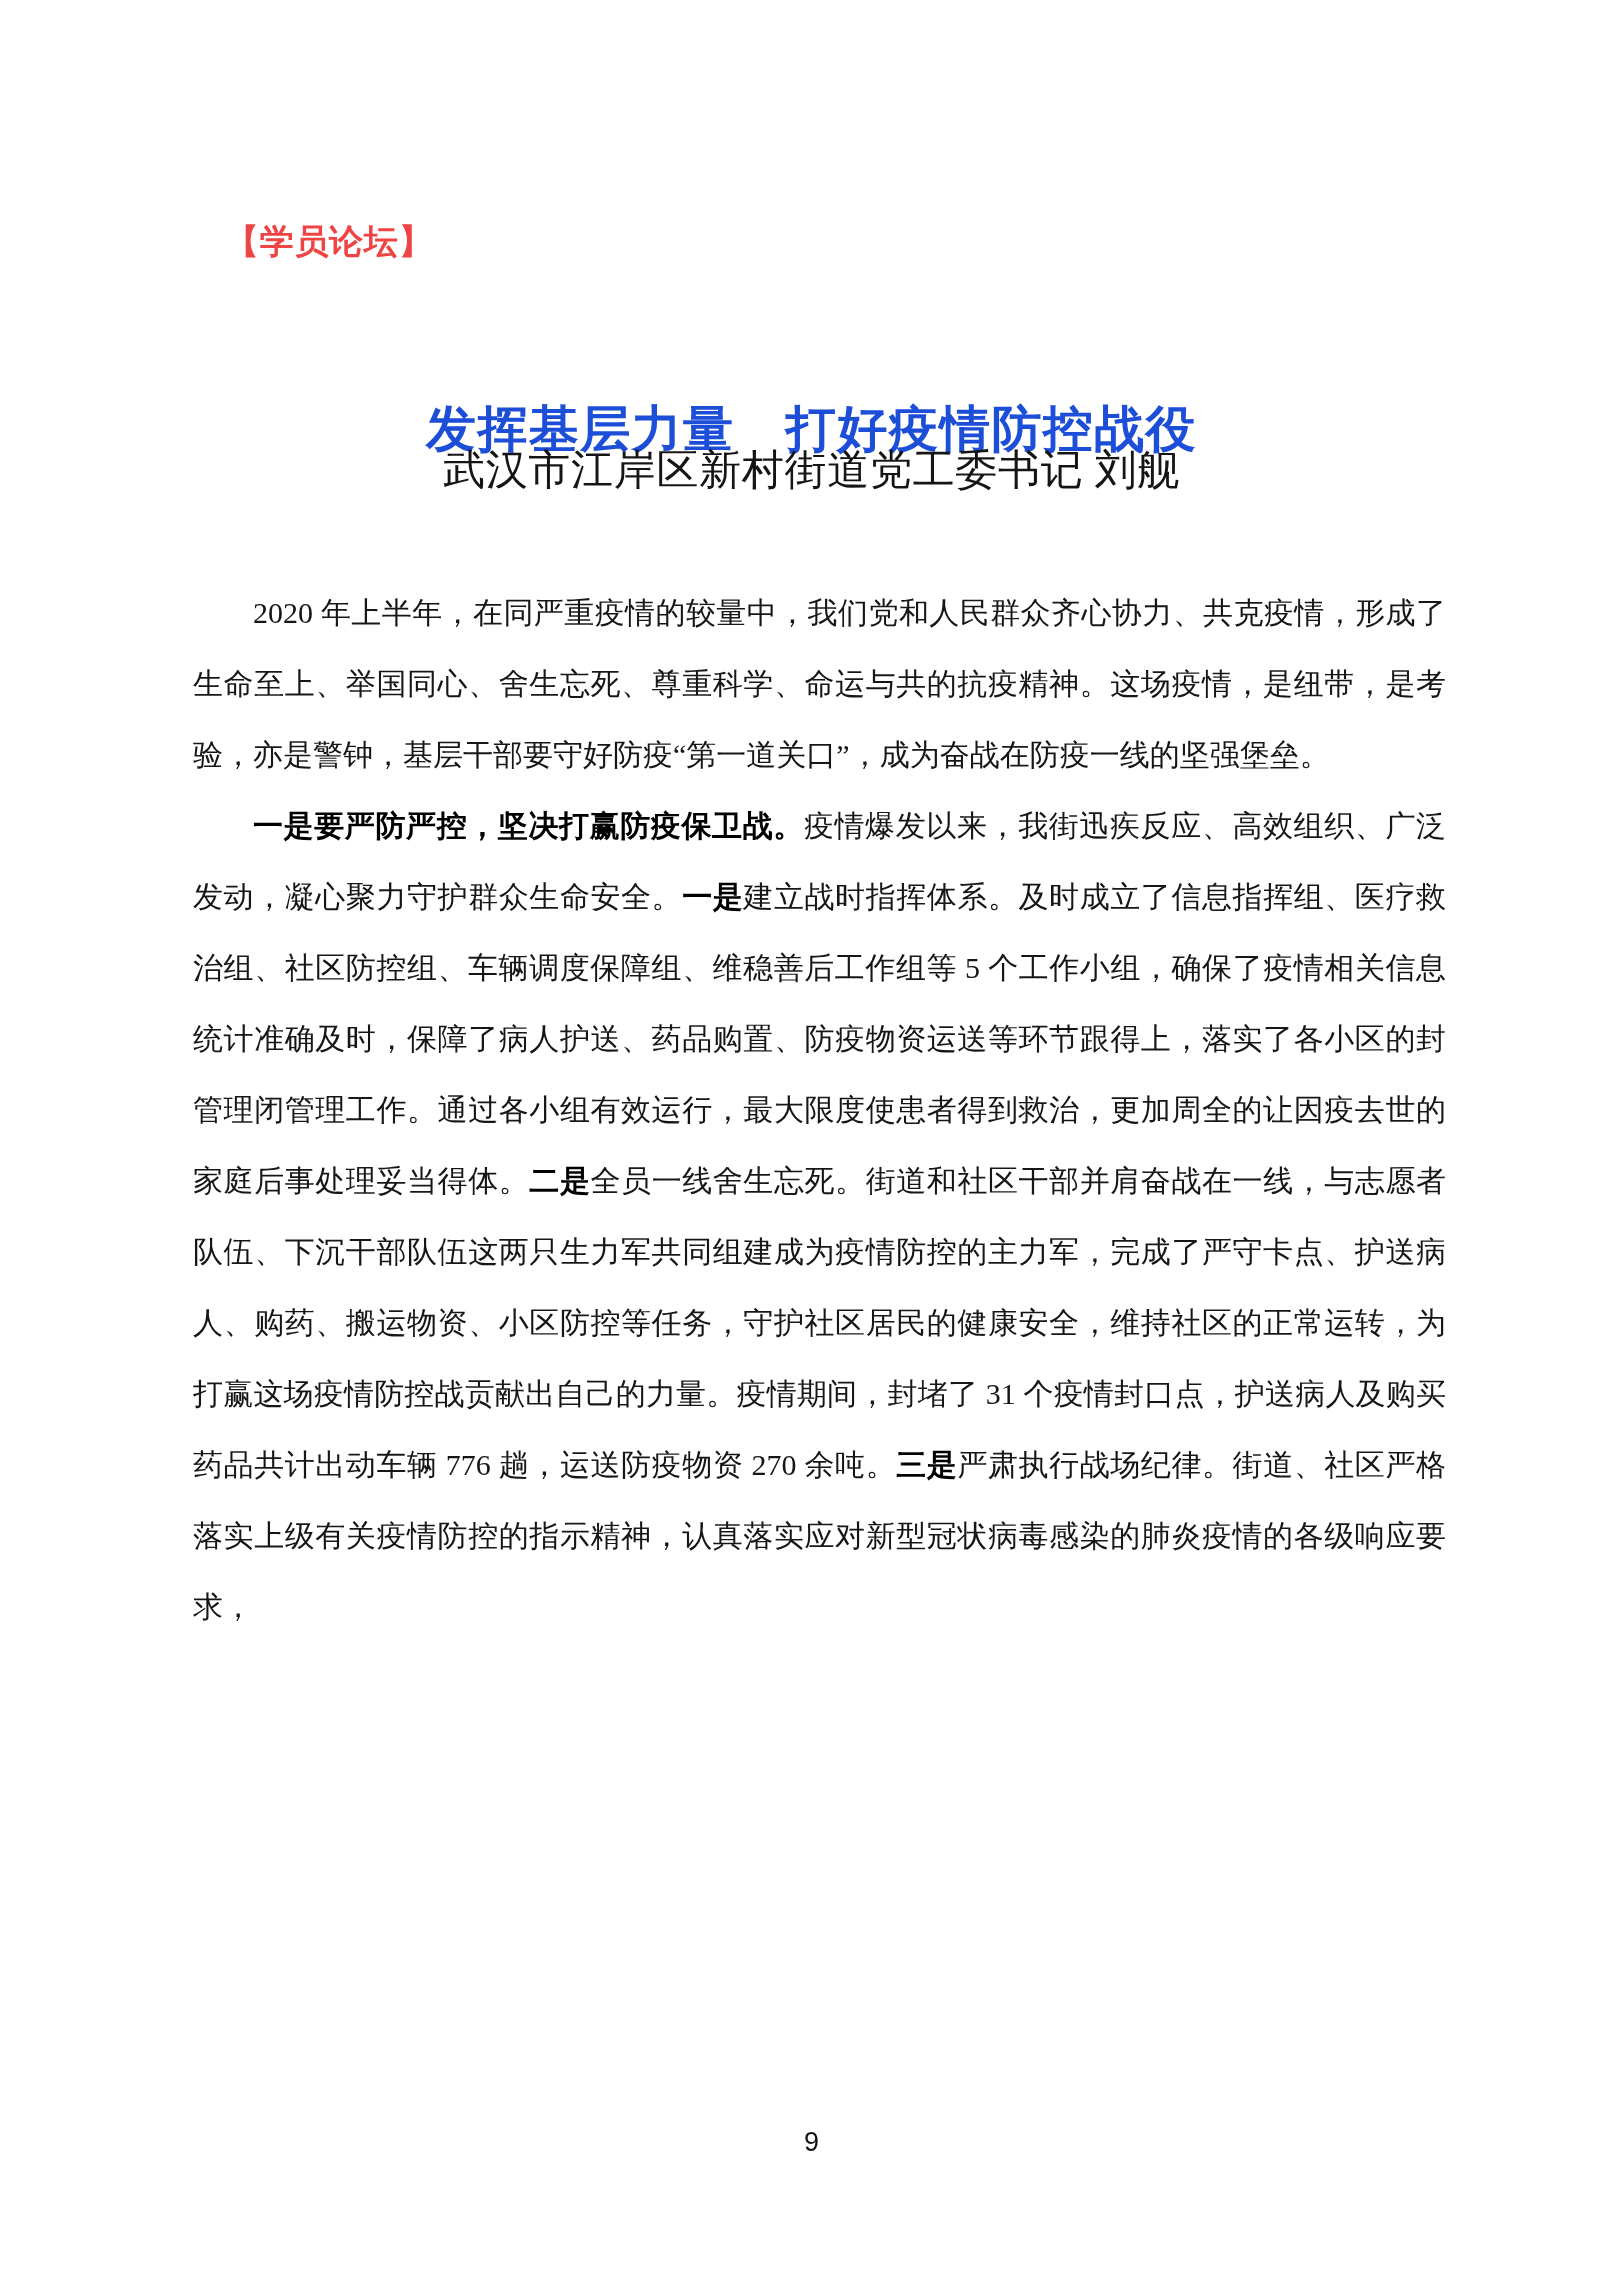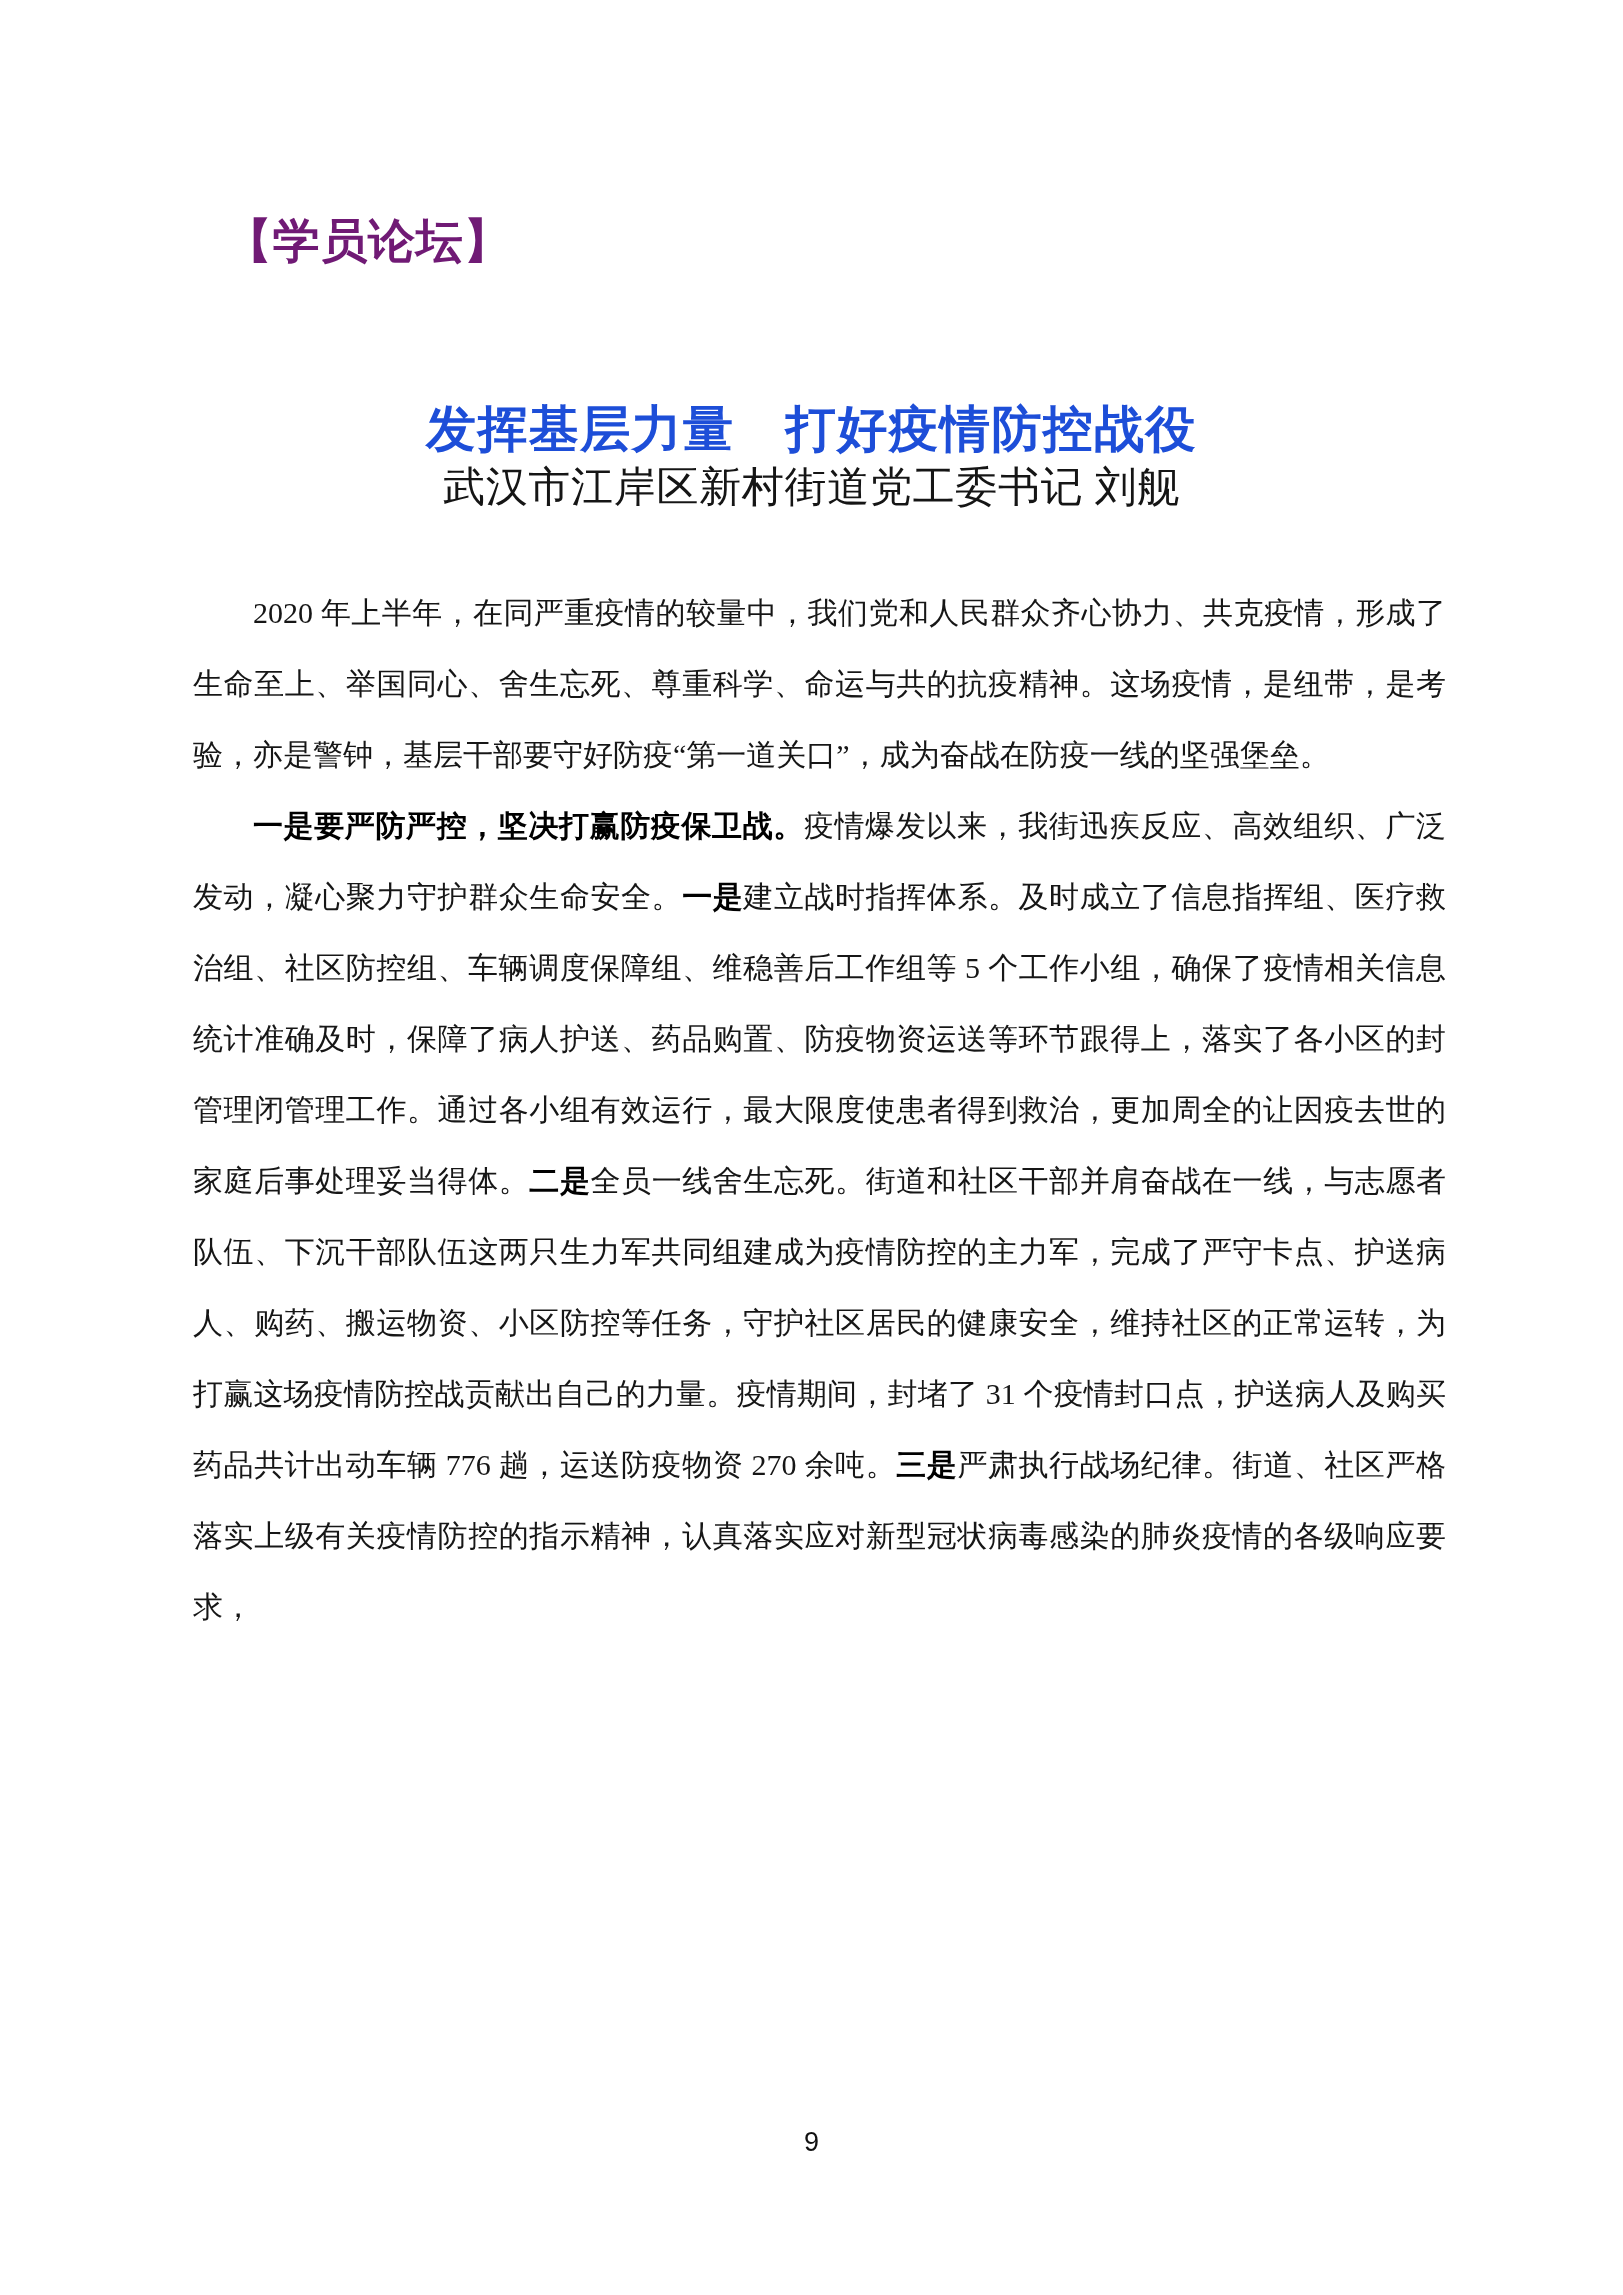--- a/index.html
+++ b/index.html
@@ -19,10 +19,10 @@
     top: 215px;
     font-family: "Liberation Sans", "DejaVu Sans", sans-serif;
     font-weight: 700;
-    font-size: 47px;
+    font-size: 34px;
     line-height: 52px;
     letter-spacing: 0.7px;
-    color: #701a75;
+    color: #ef4444;
   }
   .doc-title {
     position: absolute;

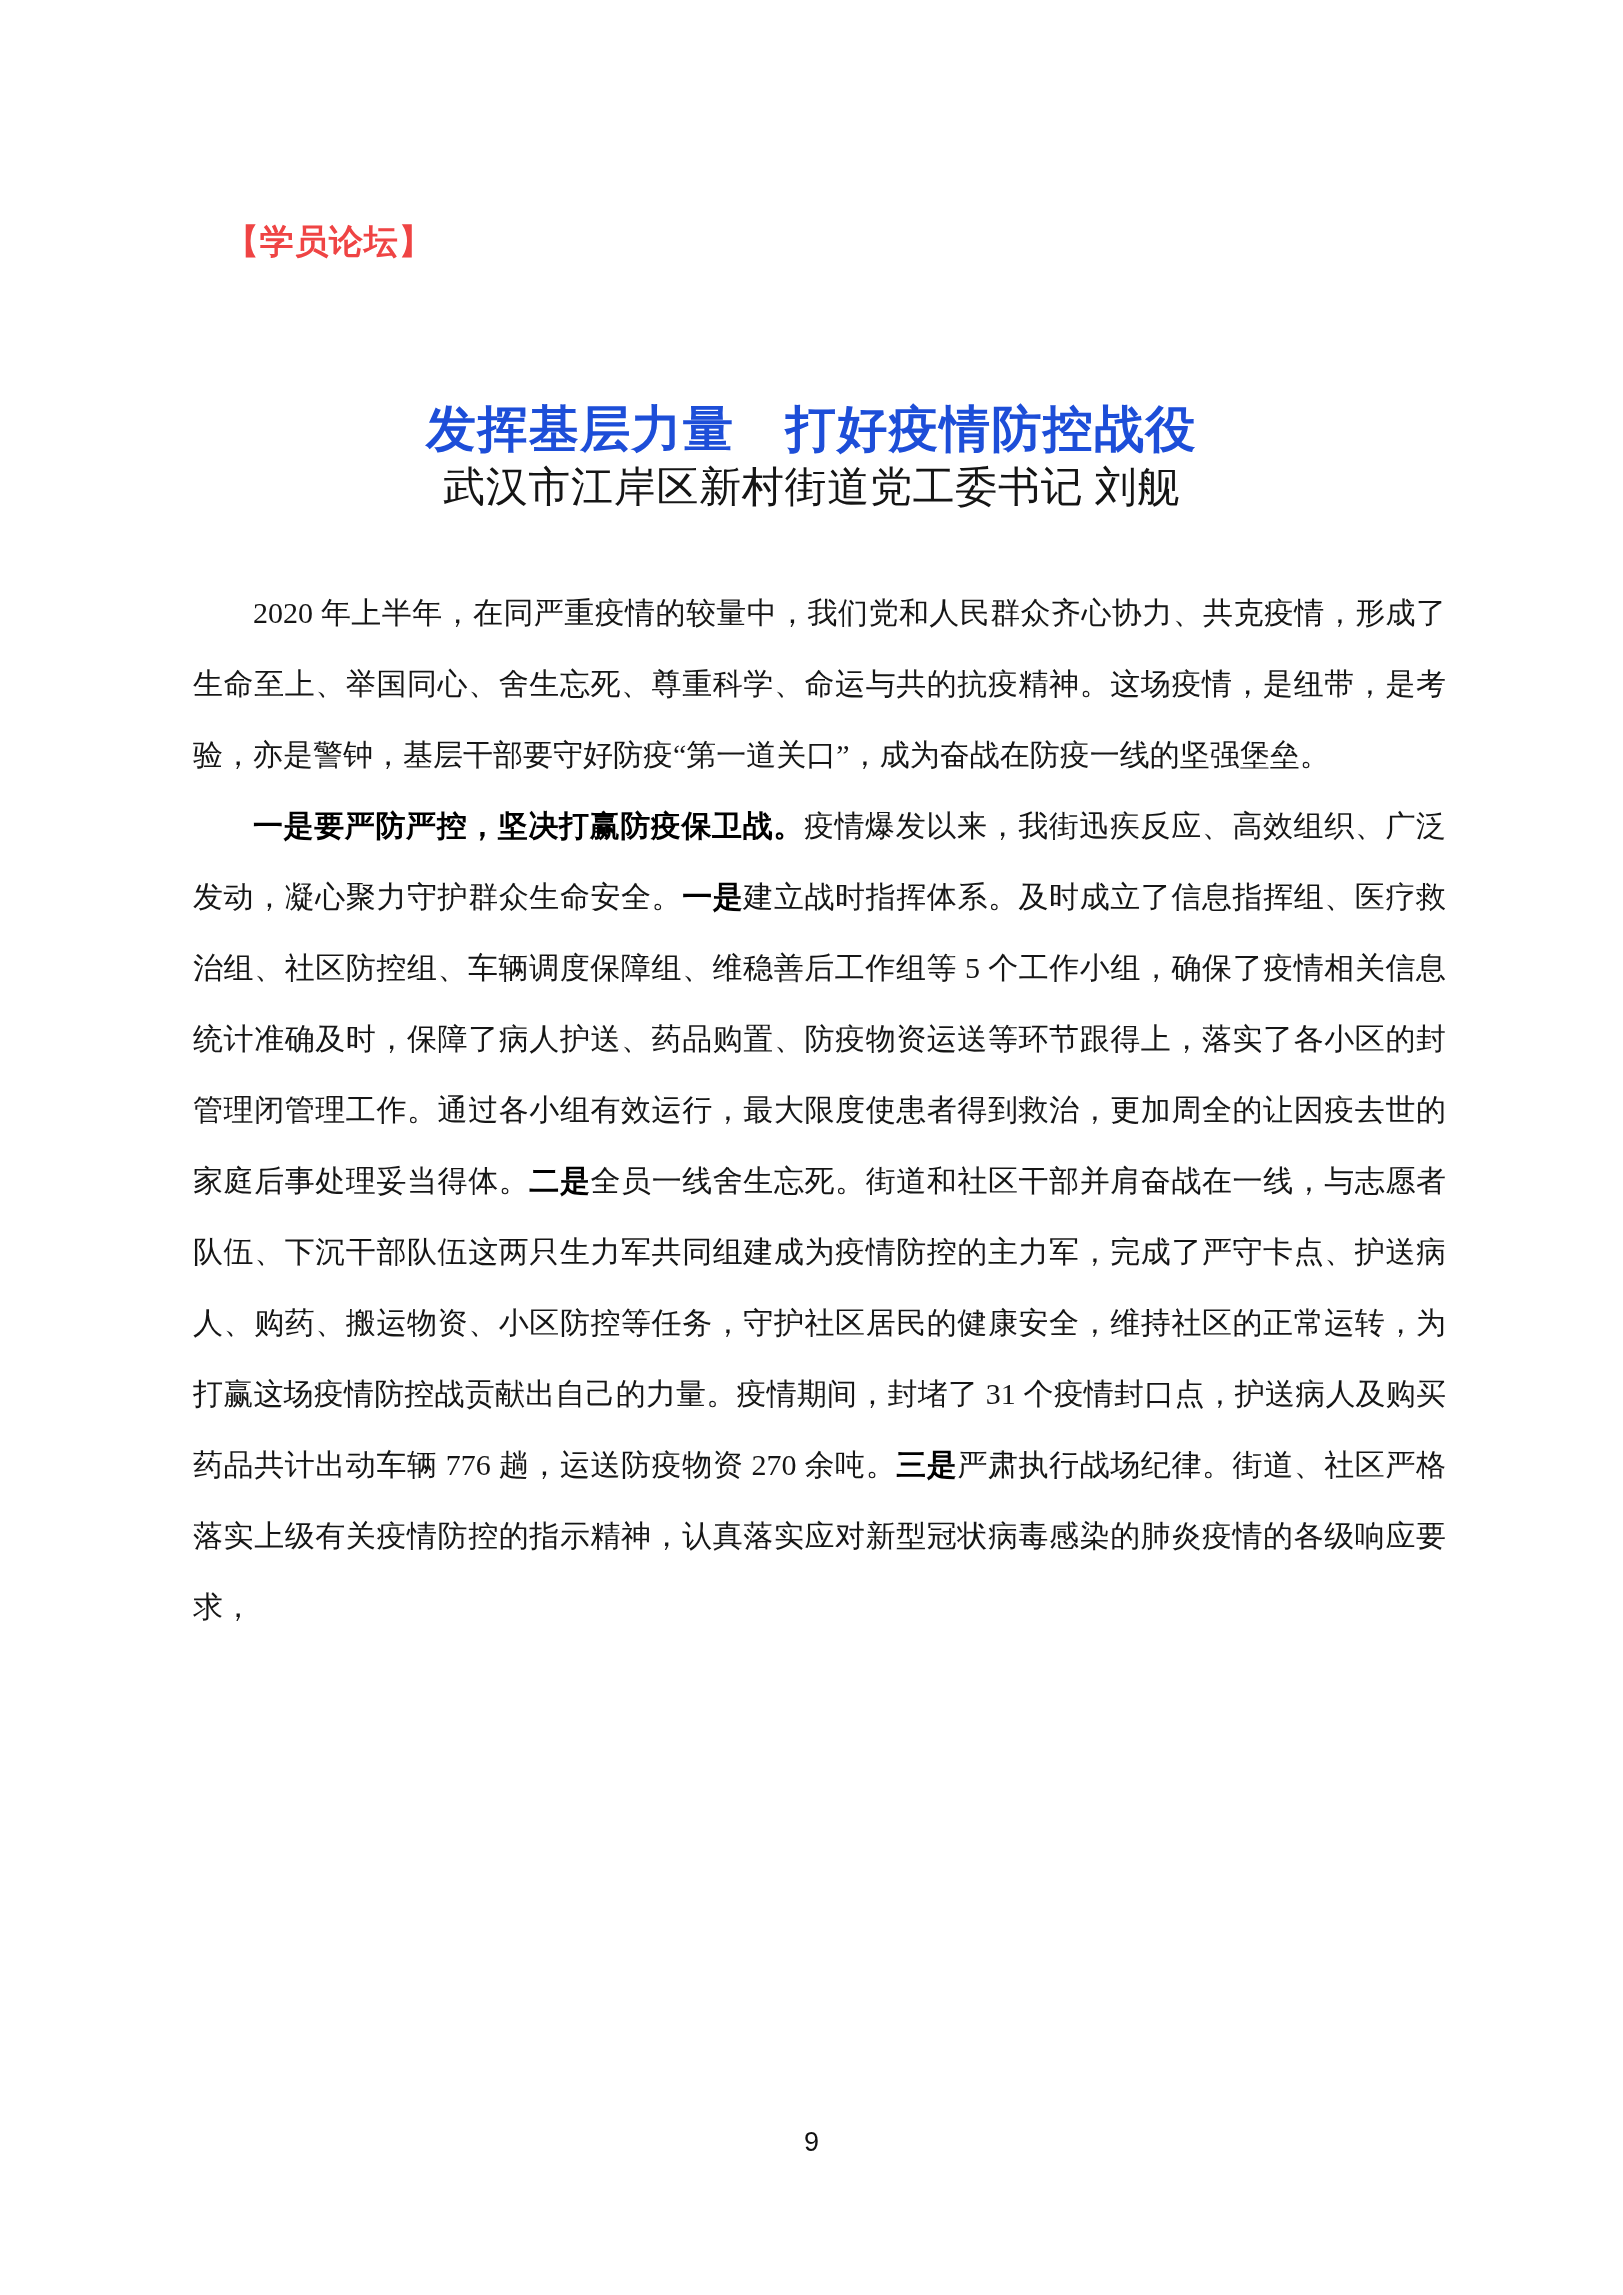--- a/index.html
+++ b/index.html
@@ -47,7 +47,6 @@
     line-height: 50px;
     color: #151515;
     letter-spacing: 0.7px;
-    margin-top: 17px;
   }
   .doc-body {
     position: absolute;

